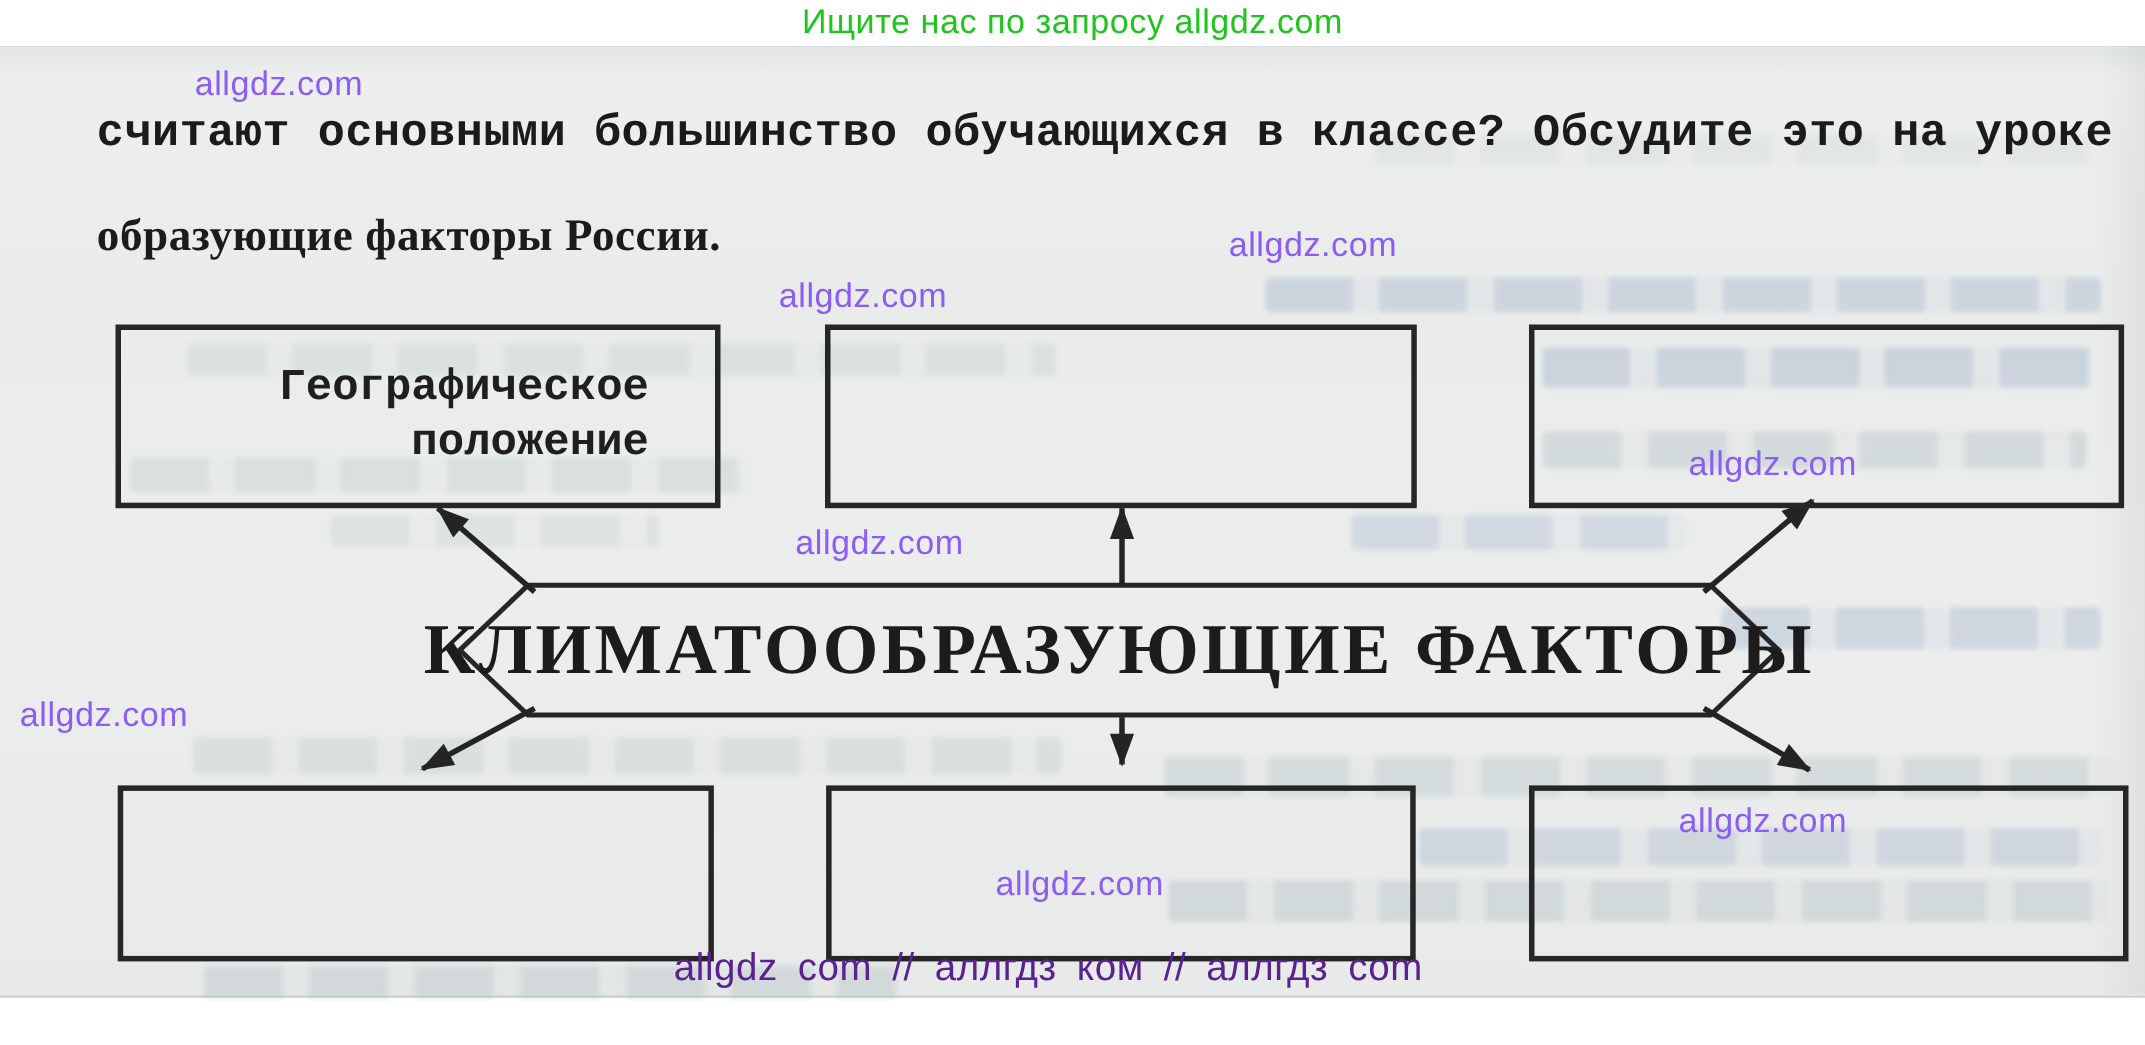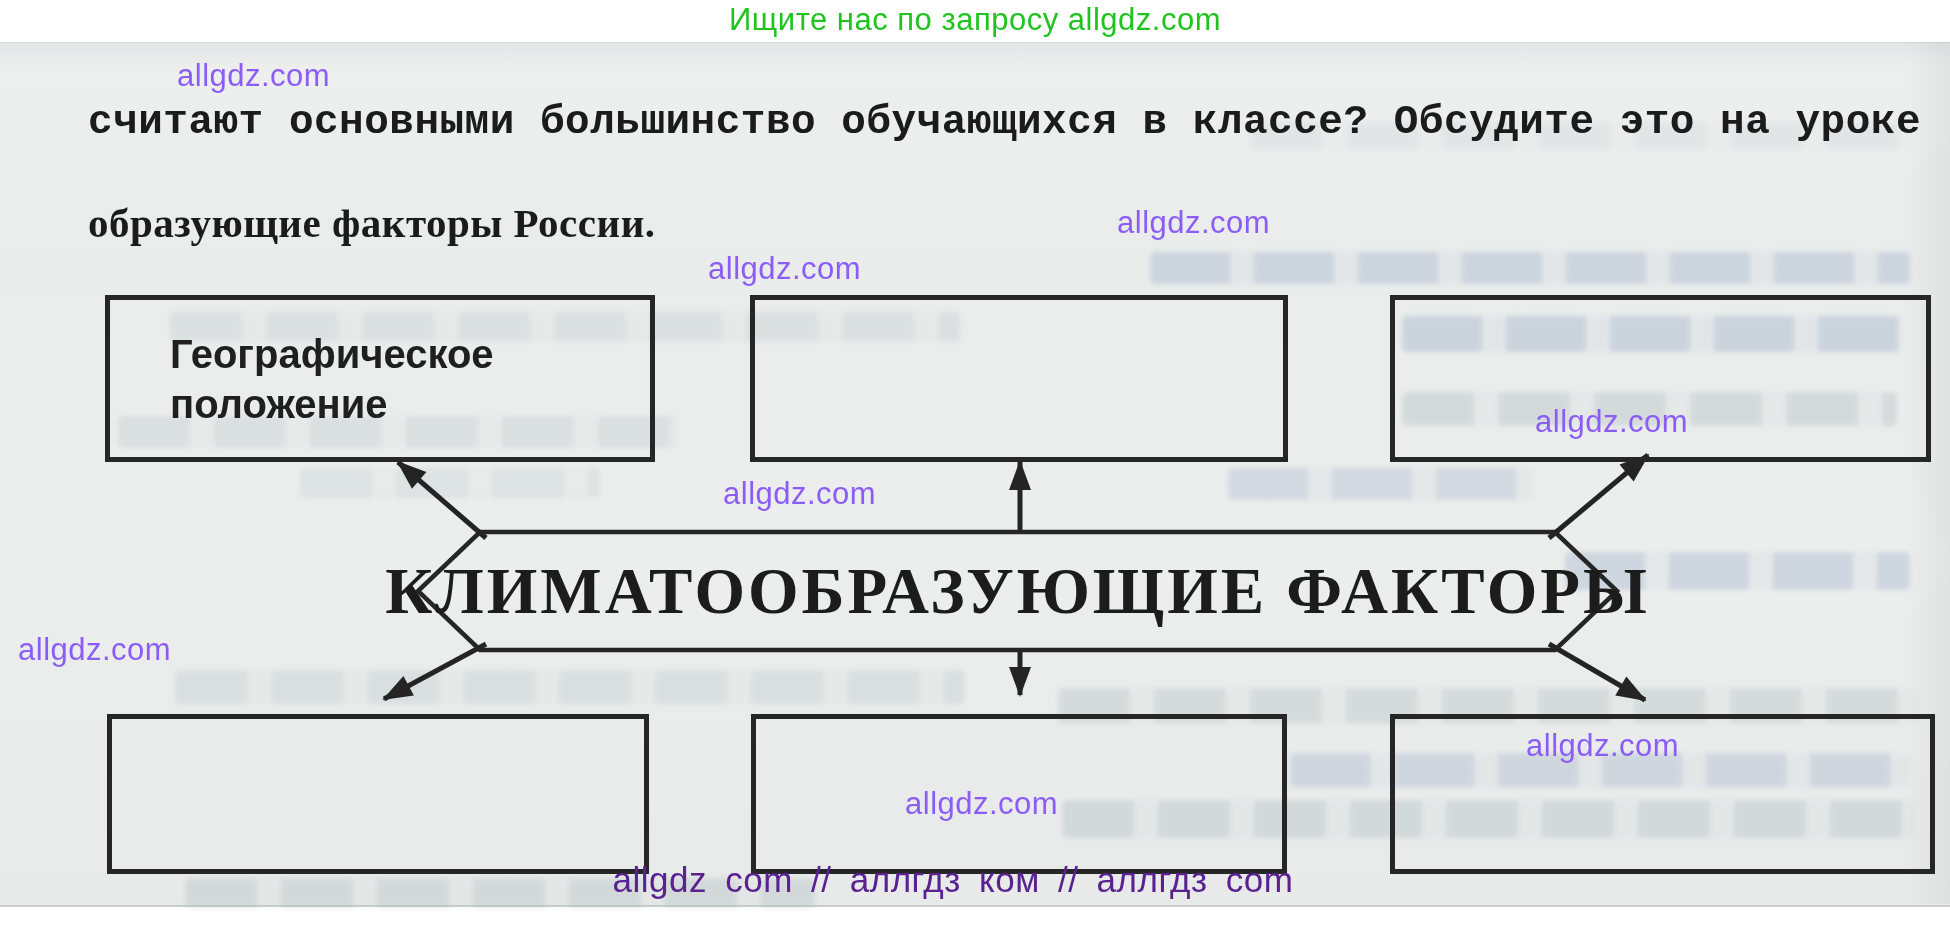--- a/index.html
+++ b/index.html
@@ -93,7 +93,7 @@
   <div class="promo">Ищите нас по запросу allgdz.com</div>
 
   <div class="task-line justified" style="top:97px">считают основными большинство обучающихся в классе? Обсудите это на уроке</div>
-  <div class="task-line" style="top:198px">образующие факторы России.</div>
+  <div class="task-line" style="top:188px">образующие факторы России.</div>
 
   <svg class="diagram" width="1950" height="950" viewBox="0 0 1950 950">
     <defs>

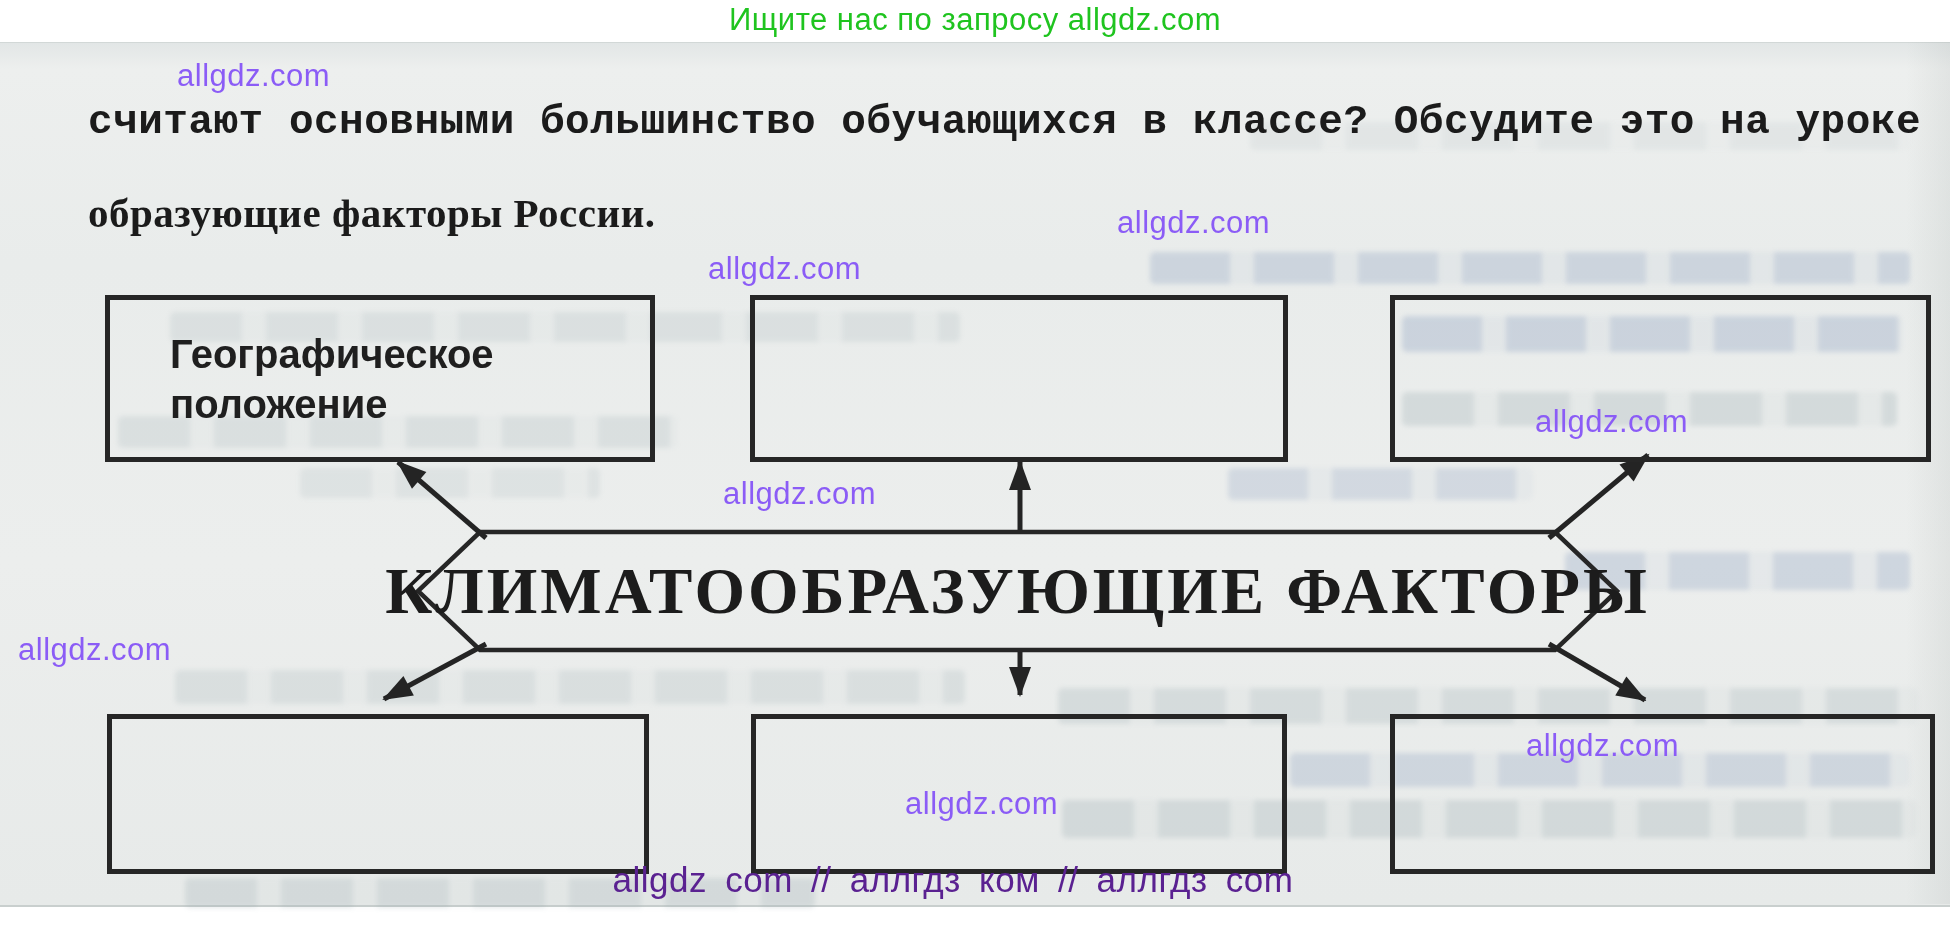--- a/index.html
+++ b/index.html
@@ -48,8 +48,8 @@
     display:flex;align-items:center;justify-content:center;
   }
   .dbox-label{
-    width:420px;text-align:left;
-    font-family:Liberation Sans, sans-serif;font-weight:700;
+    width:420px;text-align:right;
+    font-family:Liberation Mono, monospace;font-weight:700;
     font-size:40px;line-height:50px;color:#1f1f1f;
   }
   .ribbon-label{

